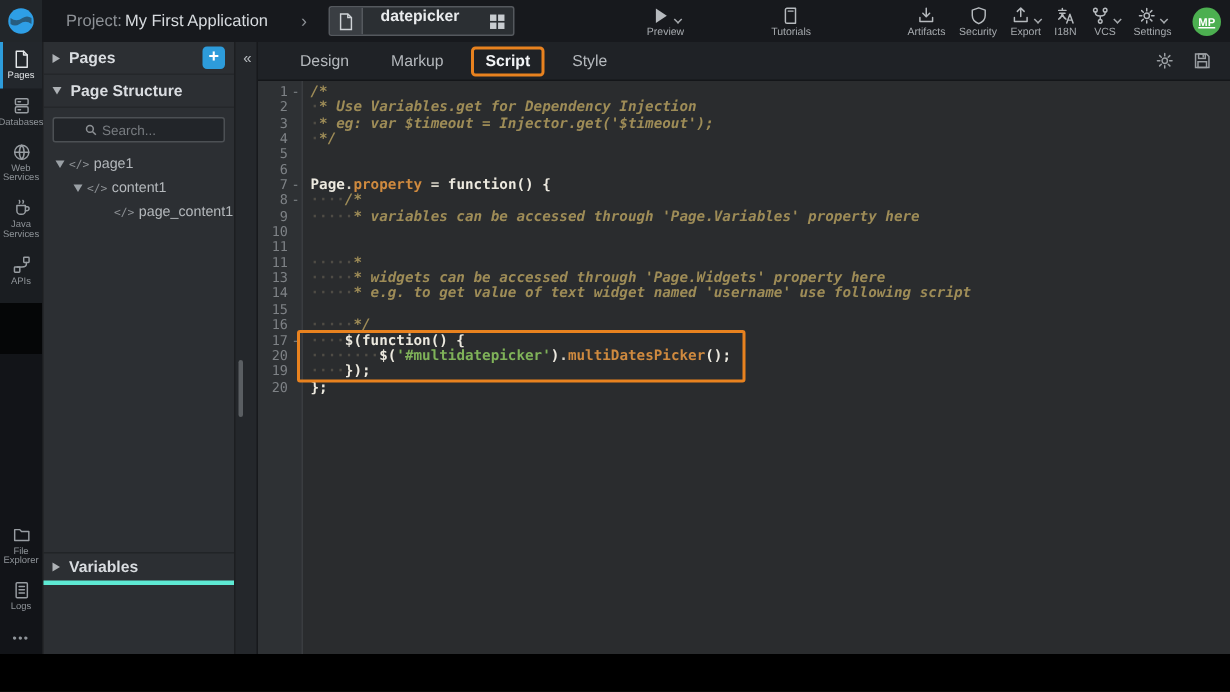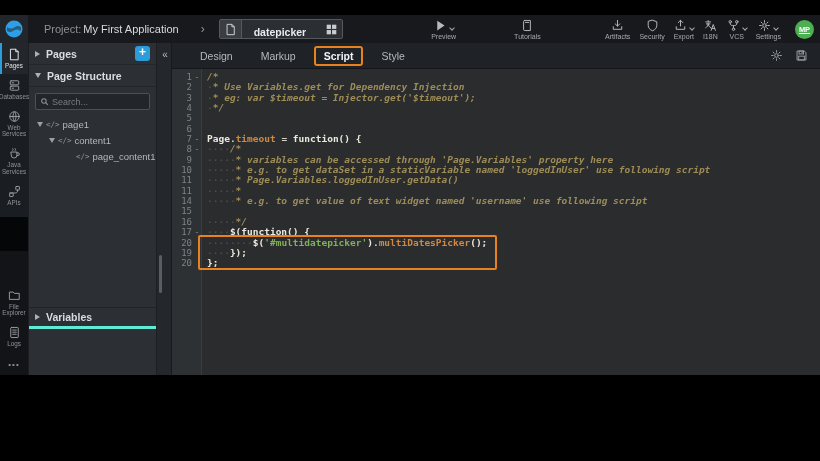--- a/index.html
+++ b/index.html
@@ -11,7 +11,7 @@
   *{margin:0;padding:0;box-sizing:border-box;}
   html,body{width:820px;height:461px;overflow:hidden;background:#000;
     font-family:"Liberation Sans","DejaVu Sans",sans-serif;}
-  .app{width:820px;height:360px;display:flex;flex-direction:column;margin-top:15px;}
+  .app{width:820px;height:436px;display:flex;flex-direction:column;}
 
   
   .topbar{height:28px;background:var(--topbar);display:flex;align-items:center;flex:none;}

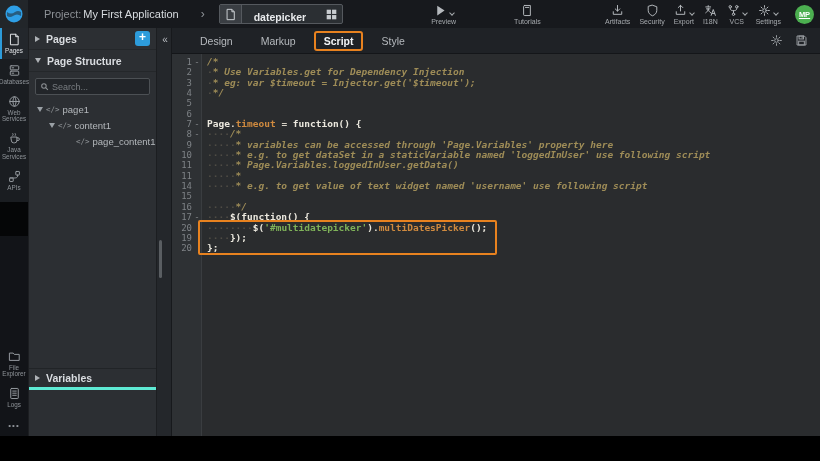--- a/index.html
+++ b/index.html
@@ -20,7 +20,7 @@
   .crumb .plabel{color:#8d9196;}
   .crumb .pname{color:#d7dbdf;margin-left:2px;}
   .crumb-chev{margin-left:22px;color:#8d9196;font-size:12px;}
-  .page-tab{margin-left:14px;height:20px;display:flex;align-items:flex-end;border:1px solid #55595e;border-radius:2px;background:#2b2f33;overflow:hidden;}
+  .page-tab{margin-left:14px;height:20px;display:flex;align-items:flex-start;border:1px solid #55595e;border-radius:2px;background:#2b2f33;overflow:hidden;}
   .page-tab .doc-btn{width:22px;height:100%;display:flex;align-items:center;justify-content:center;background:#3a3e43;border-right:1px solid #55595e;color:#cfd3d7;}
   .page-tab .pt-label{font-size:10.5px;font-weight:bold;color:#e9ebed;padding:0 14px 0 12px;}
   .page-tab .grid-btn{width:22px;height:100%;display:flex;align-items:center;justify-content:center;color:#c8ccd0;}

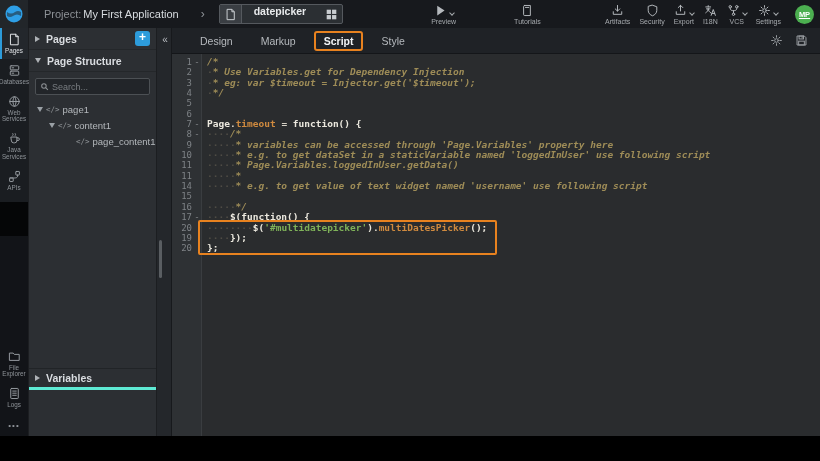--- a/index.html
+++ b/index.html
@@ -57,7 +57,7 @@
   .tri-r{width:0;height:0;border-left:5px solid #aeb2b6;border-top:3.5px solid transparent;border-bottom:3.5px solid transparent;flex:none;}
   .tri-d{width:0;height:0;border-top:5px solid #aeb2b6;border-left:3.5px solid transparent;border-right:3.5px solid transparent;flex:none;}
   .search-wrap{padding:6px 6px 6px;flex:none;}
-  .search-box{height:17px;background:#222529;border:1px solid #4c5054;border-radius:2px;display:flex;align-items:center;padding:0 4px;}
+  .search-box{height:17px;background:#222529;border:1px solid #4c5054;border-radius:2px;display:flex;align-items:center;padding:0 20px;}
   .search-box input{flex:1;min-width:0;background:transparent;border:none;outline:none;color:#aeb2b6;font-size:9px;margin-left:3px;font-family:inherit;}
   .search-box input::placeholder{color:#787c80;}
   .tree{flex:none;}

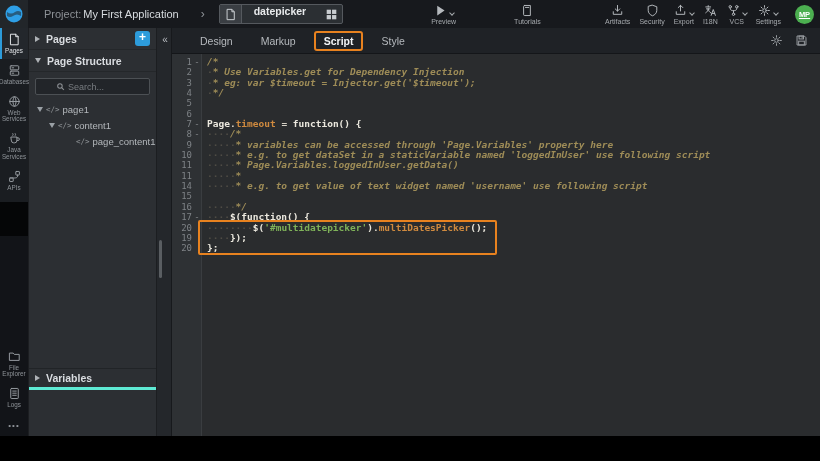--- a/index.html
+++ b/index.html
@@ -400,7 +400,7 @@
             <div class="cl"><span class="ln">4</span><span class="fold"></span><span class="lt"><span class="tk-ws">·</span><span class="tk-com">*/</span></span></div>
             <div class="cl"><span class="ln">5</span><span class="fold"></span><span class="lt"></span></div>
             <div class="cl"><span class="ln">6</span><span class="fold"></span></div>
-            <div class="cl"><span class="ln">7</span><span class="fold">-</span><span class="lt"><span class="tk-kw">Page</span><span class="tk-pl">.</span><span class="tk-fn">timeout</span><span class="tk-pl"> = </span><span class="tk-kw">function() {</span></span></div>
+            <div class="cl"><span class="ln">7</span><span class="fold">-</span><span class="lt"><span class="tk-kw">Page</span><span class="tk-pl">.</span><span class="tk-fn">property</span><span class="tk-pl"> = </span><span class="tk-kw">function() {</span></span></div>
             <div class="cl"><span class="ln">8</span><span class="fold">-</span><span class="lt"><span class="tk-ws">····</span><span class="tk-com">/*</span></span></div>
             <div class="cl"><span class="ln">9</span><span class="fold"></span><span class="lt"><span class="tk-ws">·····</span><span class="tk-com">* variables can be accessed through 'Page.Variables' property here</span></span></div>
             <div class="cl"><span class="ln">10</span><span class="fold"></span><span class="lt"><span class="tk-ws">·····</span><span class="tk-com">* e.g. to get dataSet in a staticVariable named 'loggedInUser' use following script</span></span></div>

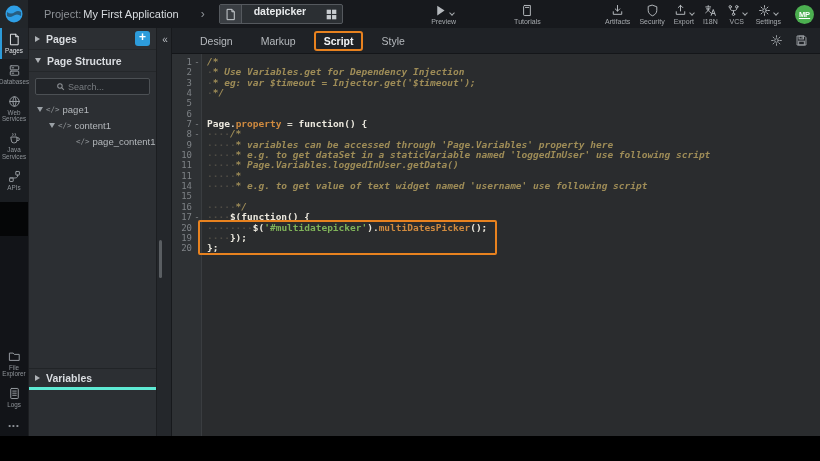--- a/index.html
+++ b/index.html
@@ -403,7 +403,7 @@
             <div class="cl"><span class="ln">7</span><span class="fold">-</span><span class="lt"><span class="tk-kw">Page</span><span class="tk-pl">.</span><span class="tk-fn">property</span><span class="tk-pl"> = </span><span class="tk-kw">function() {</span></span></div>
             <div class="cl"><span class="ln">8</span><span class="fold">-</span><span class="lt"><span class="tk-ws">····</span><span class="tk-com">/*</span></span></div>
             <div class="cl"><span class="ln">9</span><span class="fold"></span><span class="lt"><span class="tk-ws">·····</span><span class="tk-com">* variables can be accessed through 'Page.Variables' property here</span></span></div>
-            <div class="cl"><span class="ln">10</span><span class="fold"></span><span class="lt"><span class="tk-ws">·····</span><span class="tk-com">* e.g. to get dataSet in a staticVariable named 'loggedInUser' use following script</span></span></div>
+            <div class="cl"><span class="ln">10</span><span class="fold"></span></div>
             <div class="cl"><span class="ln">11</span><span class="fold"></span><span class="lt"><span class="tk-ws">·····</span><span class="tk-com">* Page.Variables.loggedInUser.getData()</span></span></div>
             <div class="cl"><span class="ln">11</span><span class="fold"></span><span class="lt"><span class="tk-ws">·····</span><span class="tk-com">*</span></span></div>
             <div class="cl"><span class="ln">14</span><span class="fold"></span><span class="lt"><span class="tk-ws">·····</span><span class="tk-com">* e.g. to get value of text widget named 'username' use following script</span></span></div>

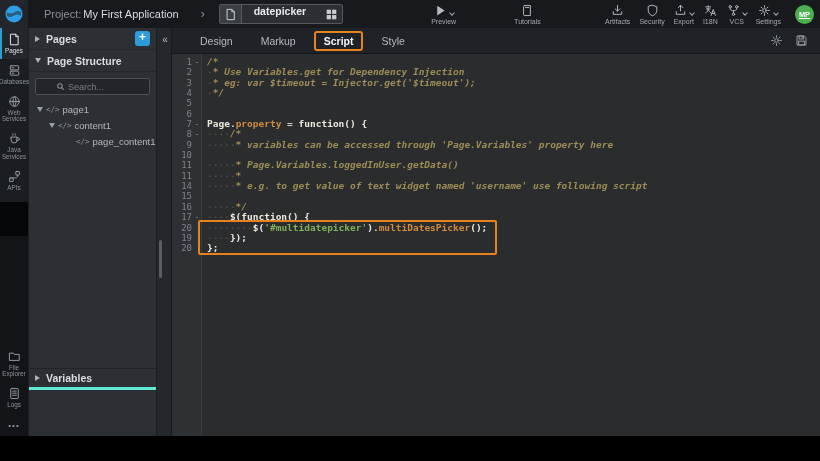--- a/index.html
+++ b/index.html
@@ -404,7 +404,7 @@
             <div class="cl"><span class="ln">8</span><span class="fold">-</span><span class="lt"><span class="tk-ws">····</span><span class="tk-com">/*</span></span></div>
             <div class="cl"><span class="ln">9</span><span class="fold"></span><span class="lt"><span class="tk-ws">·····</span><span class="tk-com">* variables can be accessed through 'Page.Variables' property here</span></span></div>
             <div class="cl"><span class="ln">10</span><span class="fold"></span></div>
-            <div class="cl"><span class="ln">11</span><span class="fold"></span><span class="lt"><span class="tk-ws">·····</span><span class="tk-com">* Page.Variables.loggedInUser.getData()</span></span></div>
+            <div class="cl"><span class="ln">11</span><span class="fold"></span></div>
             <div class="cl"><span class="ln">11</span><span class="fold"></span><span class="lt"><span class="tk-ws">·····</span><span class="tk-com">*</span></span></div>
             <div class="cl"><span class="ln">14</span><span class="fold"></span><span class="lt"><span class="tk-ws">·····</span><span class="tk-com">* e.g. to get value of text widget named 'username' use following script</span></span></div>
             <div class="cl"><span class="ln">15</span><span class="fold"></span></div>

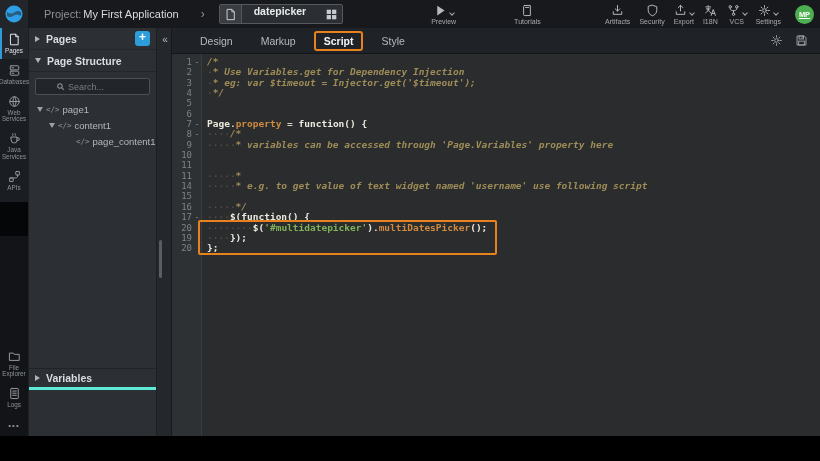--- a/index.html
+++ b/index.html
@@ -406,6 +406,7 @@
             <div class="cl"><span class="ln">10</span><span class="fold"></span></div>
             <div class="cl"><span class="ln">11</span><span class="fold"></span></div>
             <div class="cl"><span class="ln">11</span><span class="fold"></span><span class="lt"><span class="tk-ws">·····</span><span class="tk-com">*</span></span></div>
+            <div class="cl"><span class="ln">13</span><span class="fold"></span><span class="lt"><span class="tk-ws">·····</span><span class="tk-com">* widgets can be accessed through 'Page.Widgets' property here</span></span></div>
             <div class="cl"><span class="ln">14</span><span class="fold"></span><span class="lt"><span class="tk-ws">·····</span><span class="tk-com">* e.g. to get value of text widget named 'username' use following script</span></span></div>
             <div class="cl"><span class="ln">15</span><span class="fold"></span></div>
             <div class="cl"><span class="ln">16</span><span class="fold"></span><span class="lt"><span class="tk-ws">·····</span><span class="tk-com">*/</span></span></div>

